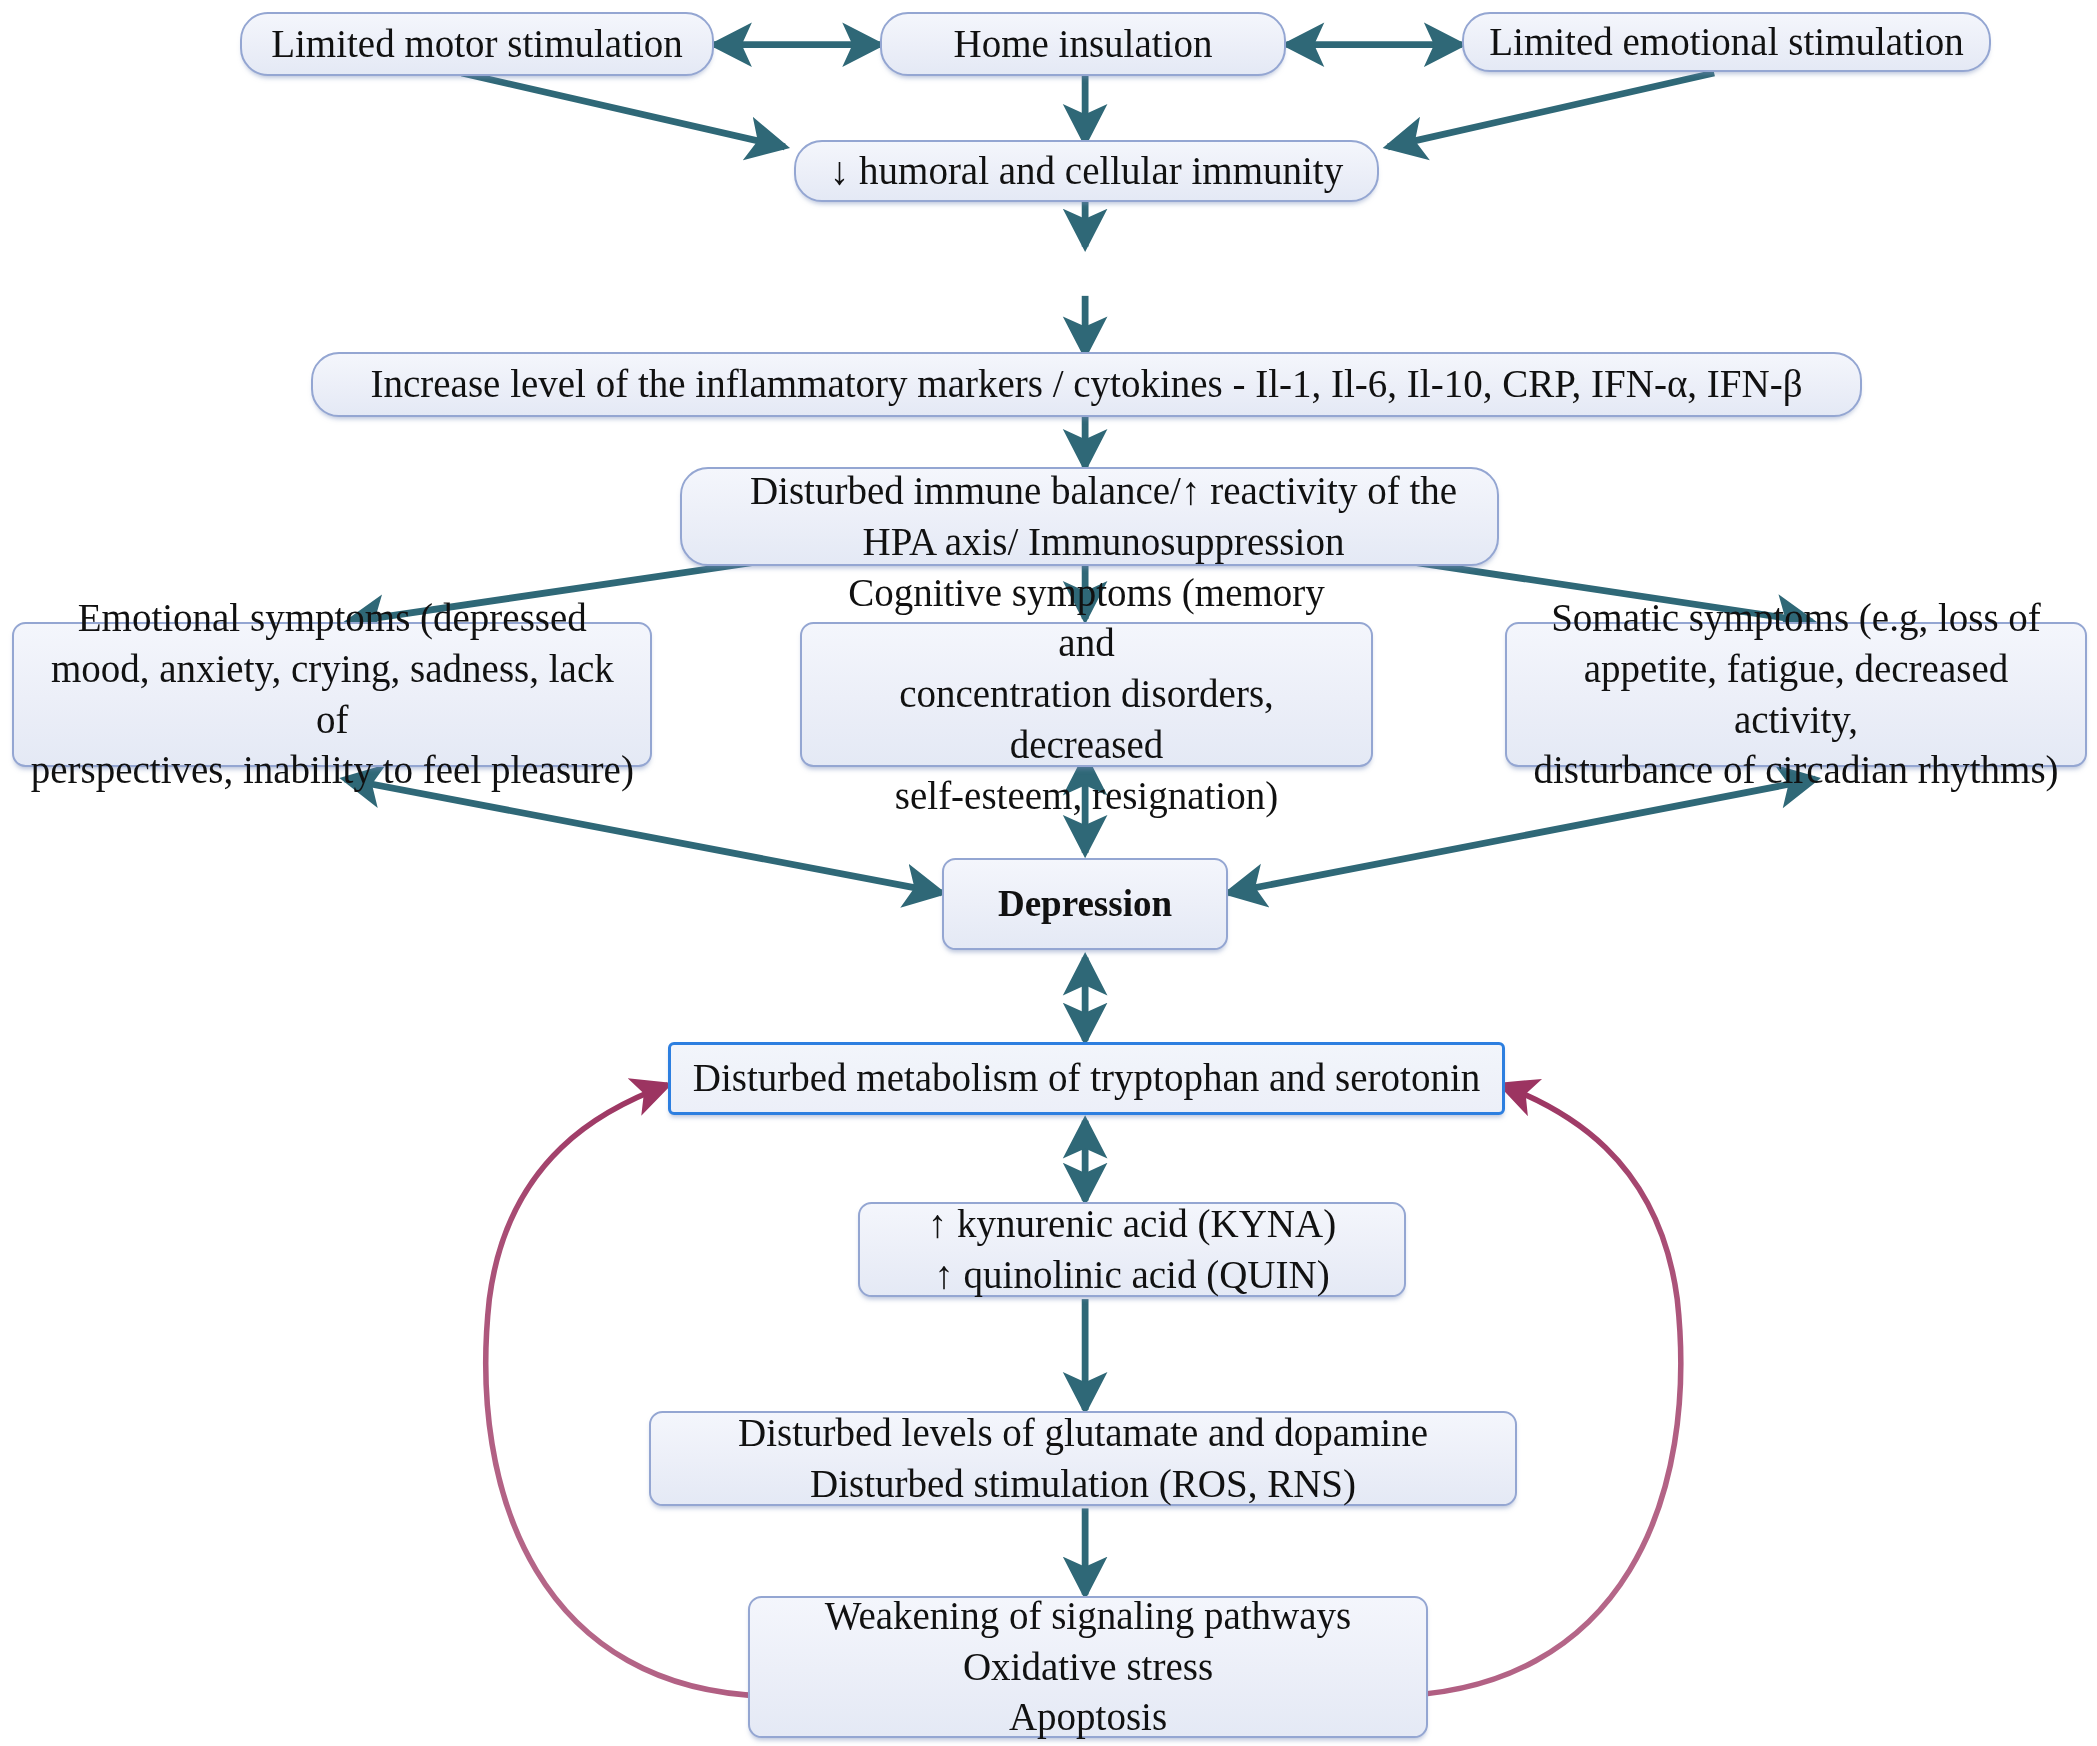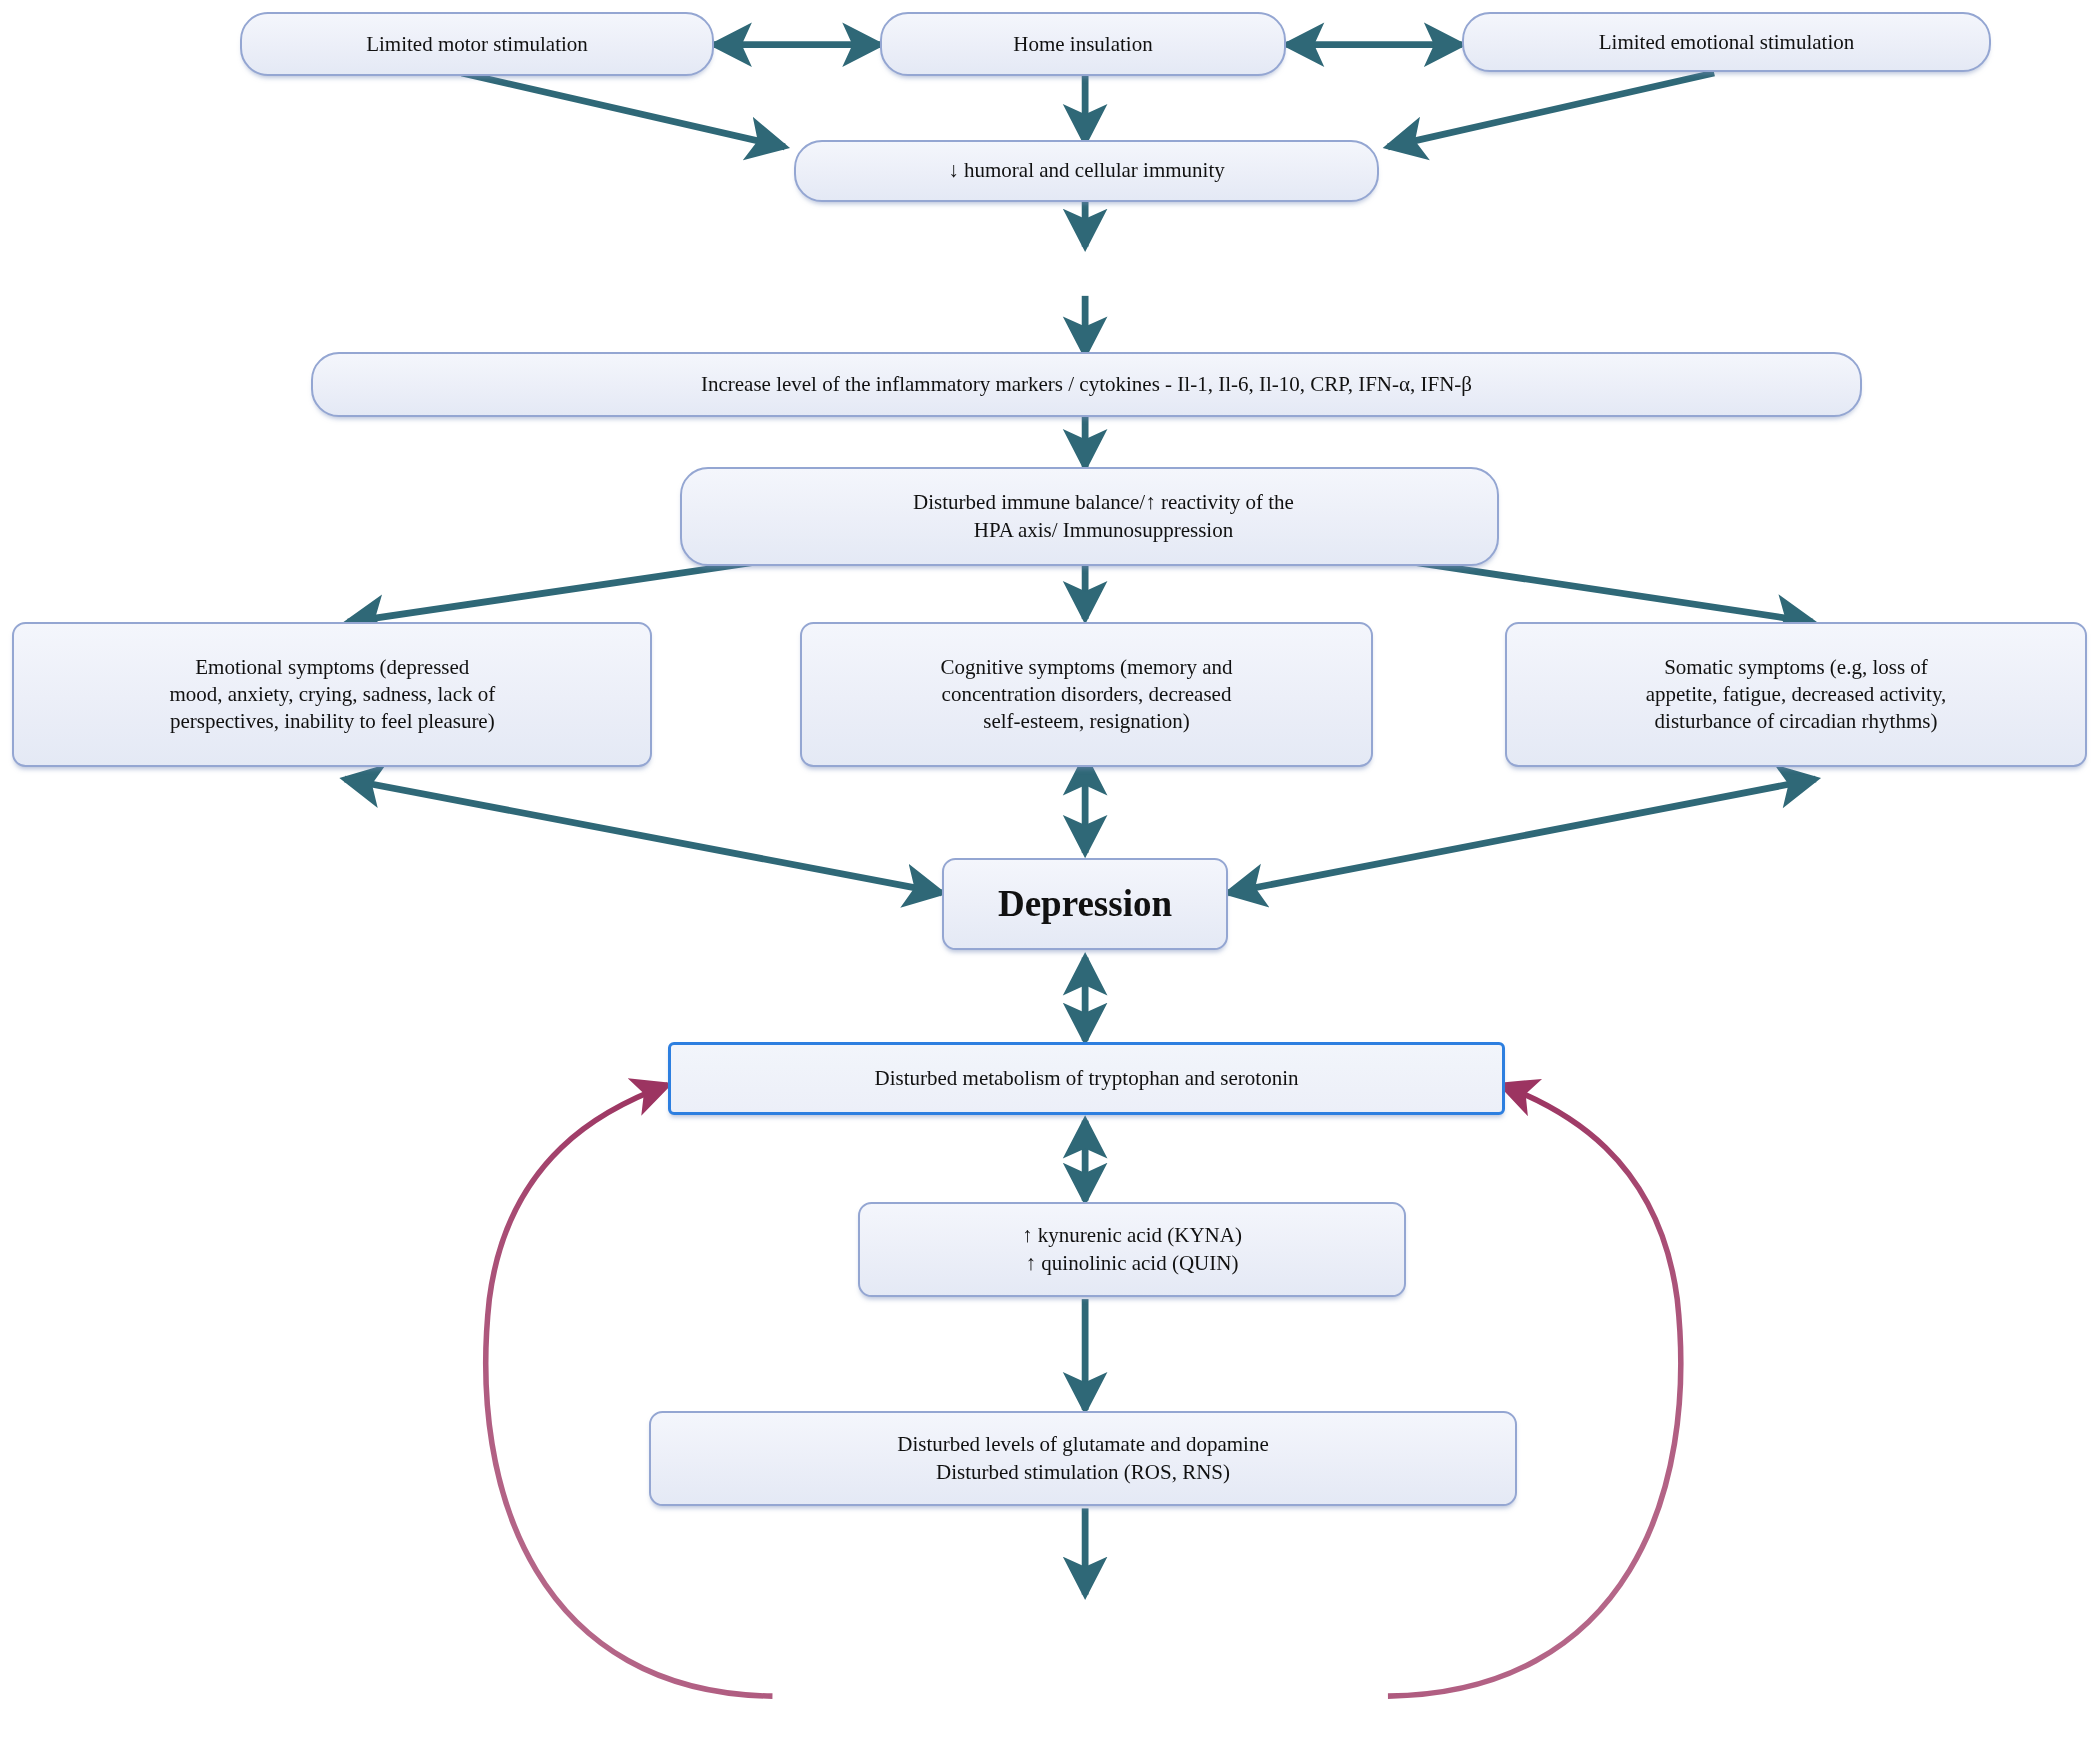--- a/index.html
+++ b/index.html
@@ -40,7 +40,7 @@
     justify-content: center;
     text-align: center;
     color: #111111;
-    font-size: 21px;
+    font-size: 39px;
     line-height: 1.30;
     padding: 3.7px 16px;
     z-index: 3;

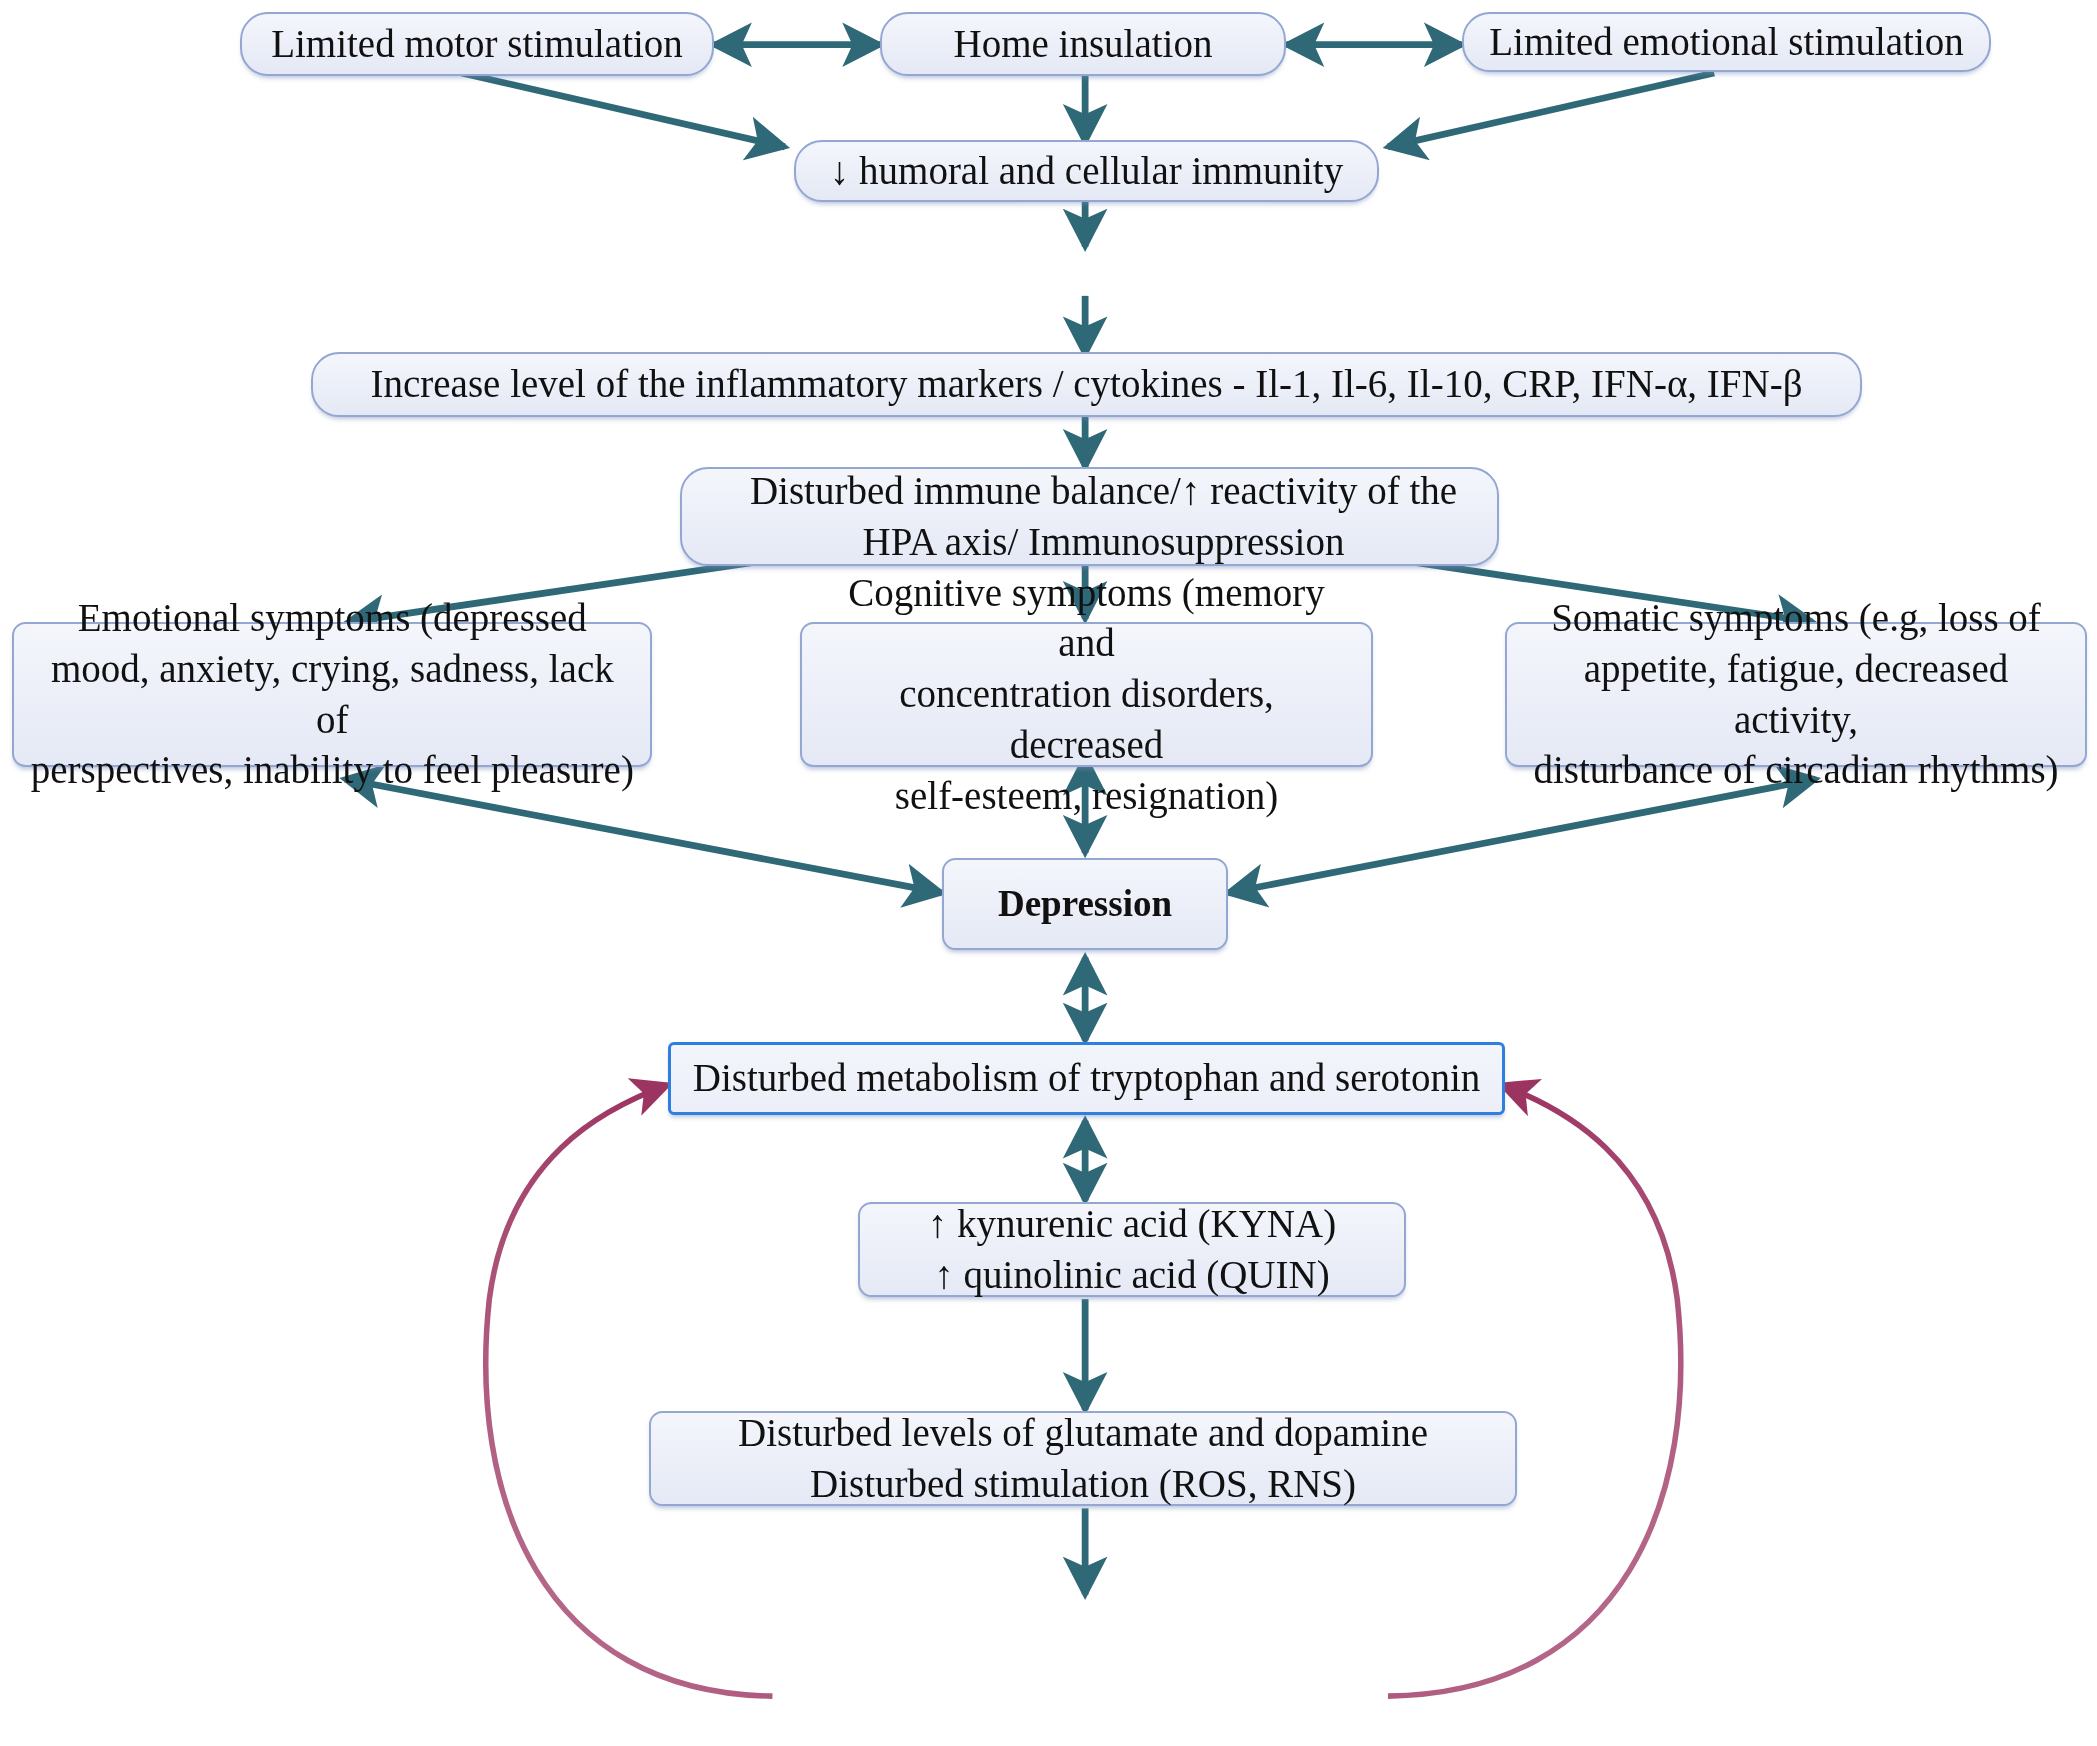--- a/index.html
+++ b/index.html
@@ -191,6 +191,11 @@
 Disturbed stimulation (ROS, RNS)</span>
   </div>
 
+  <div class="node sharp" style="left:748px; top:1596px; width:680px; height:142px;">
+    <span class="txt">Weakening of signaling pathways
+Oxidative stress
+Apoptosis</span>
+  </div>
 
 </div>
 

